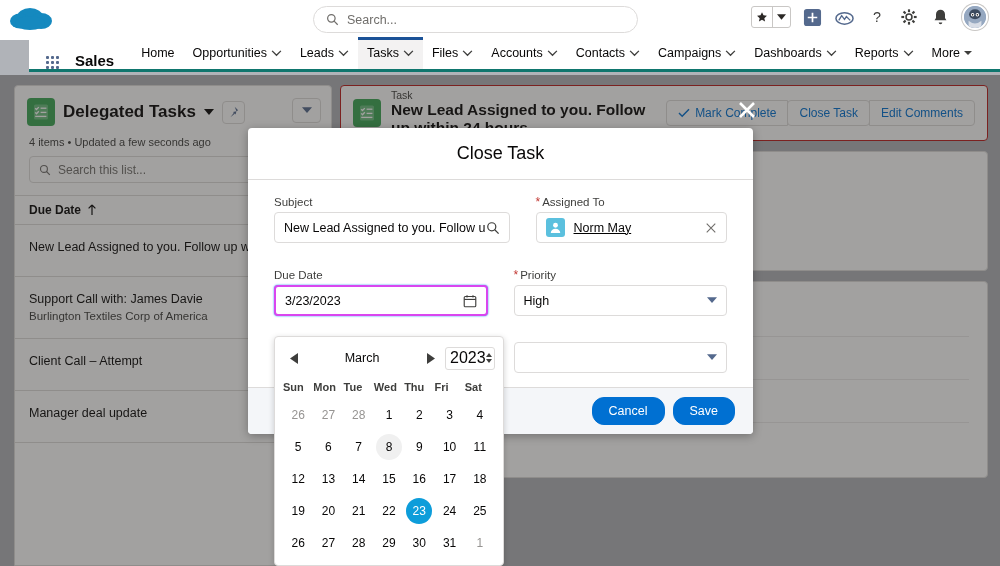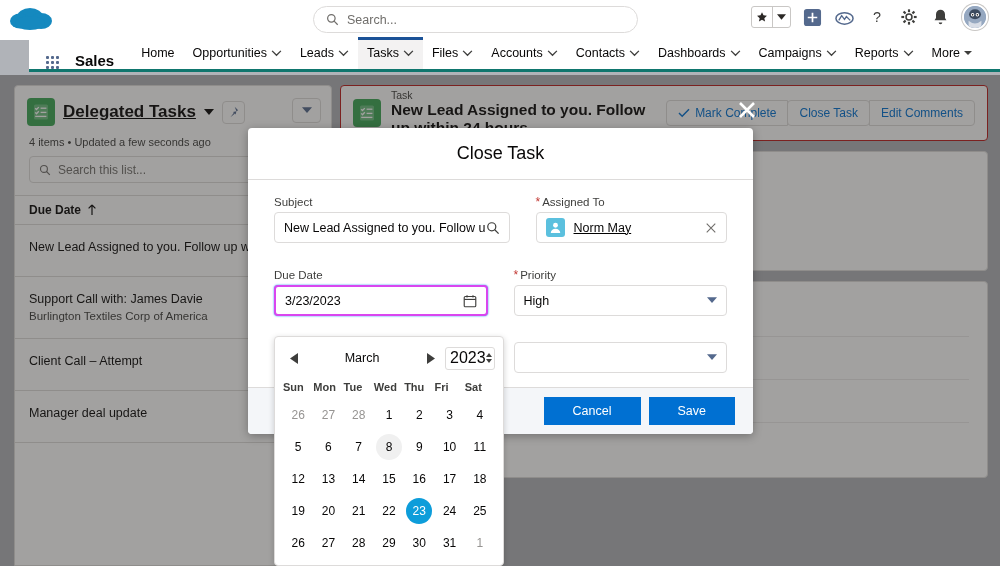--- a/index.html
+++ b/index.html
@@ -323,13 +323,13 @@
         </svg>
     </div>
     <div class="navitem">
+      <span>Campaigns</span>
+      <svg width="11" height="7" viewBox="0 0 12 8">
+          <path d="M1 1l5 5 5-5" stroke="#3e3e3c" stroke-width="1.5" fill="none"></path>
+        </svg>
+    </div>
+    <div class="navitem">
       <span>Dashboards</span>
-      <svg width="11" height="7" viewBox="0 0 12 8">
-          <path d="M1 1l5 5 5-5" stroke="#3e3e3c" stroke-width="1.5" fill="none"></path>
-        </svg>
-    </div>
-    <div class="navitem">
-      <span>Campaigns</span>
       <svg width="11" height="7" viewBox="0 0 12 8">
           <path d="M1 1l5 5 5-5" stroke="#3e3e3c" stroke-width="1.5" fill="none"></path>
         </svg>

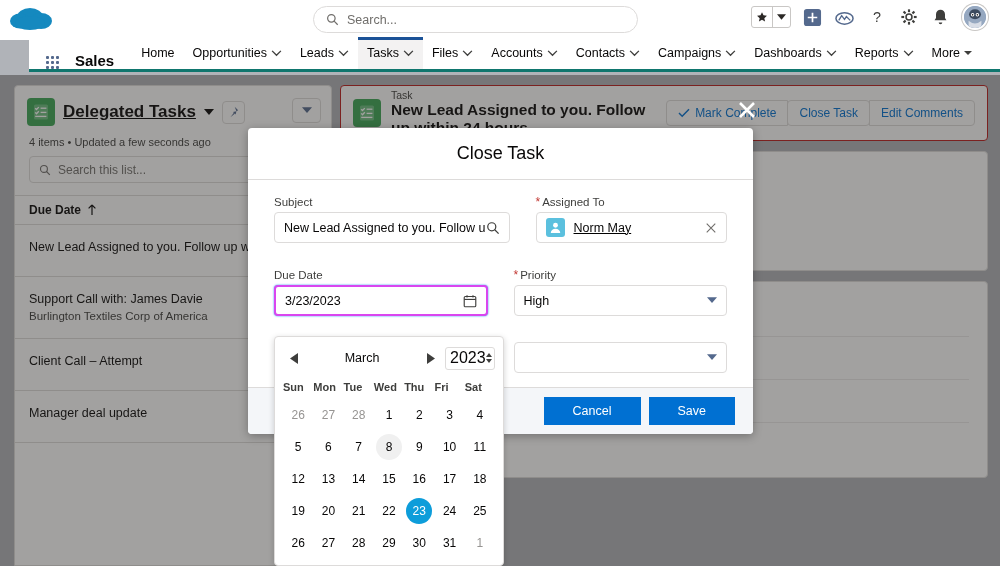--- a/index.html
+++ b/index.html
@@ -64,7 +64,7 @@
     position: absolute; left: 14px; top: 10px; width: 318px; height: 481px;
     background: #fff; border: 1px solid #dddbda; border-radius: 4px 4px 0 0;
   }
-  .lp-head { display: flex; align-items: center; padding: 12px 12px 4px 12px; gap: 8px; text-decoration: underline; }
+  .lp-head { display: flex; align-items: center; padding: 12px 12px 4px 12px; gap: 8px; }
   .lp-icon {
     width: 28px; height: 28px; border-radius: 4px; background: #3ba755;
     display: flex; align-items: center; justify-content: center; flex: 0 0 auto;

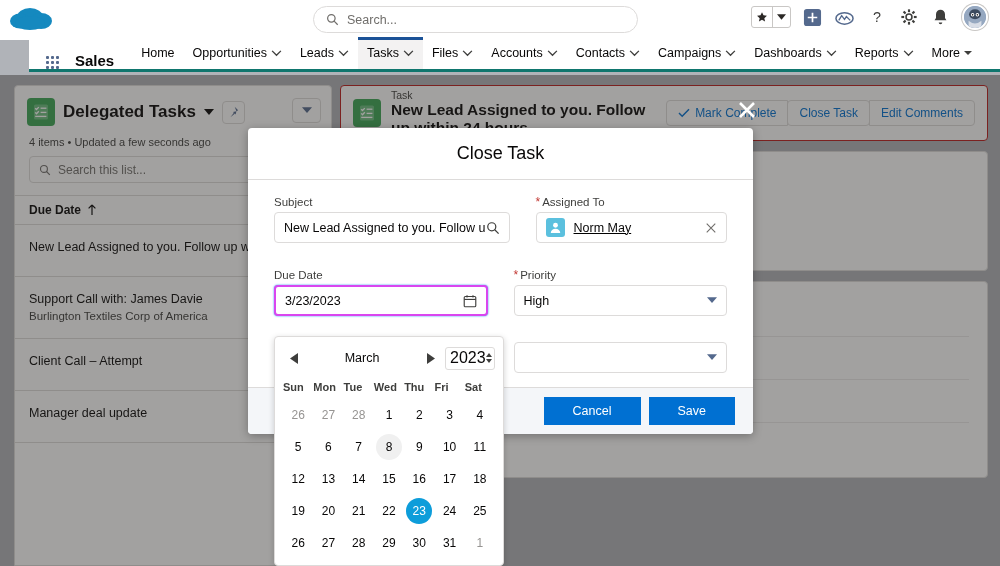--- a/index.html
+++ b/index.html
@@ -149,8 +149,8 @@
     padding: 9px 18px; display: flex; justify-content: flex-end; gap: 8px;
   }
   .btn-primary {
-    background: #0070d2; color: #fff; border: 1px solid #0070d2; border-radius: 0;
-    font-size: 12.5px; padding: 6px 28px;
+    background: #0070d2; color: #fff; border: 1px solid #0070d2; border-radius: 12px;
+    font-size: 12.5px; padding: 6px 16px;
   }
 
   

